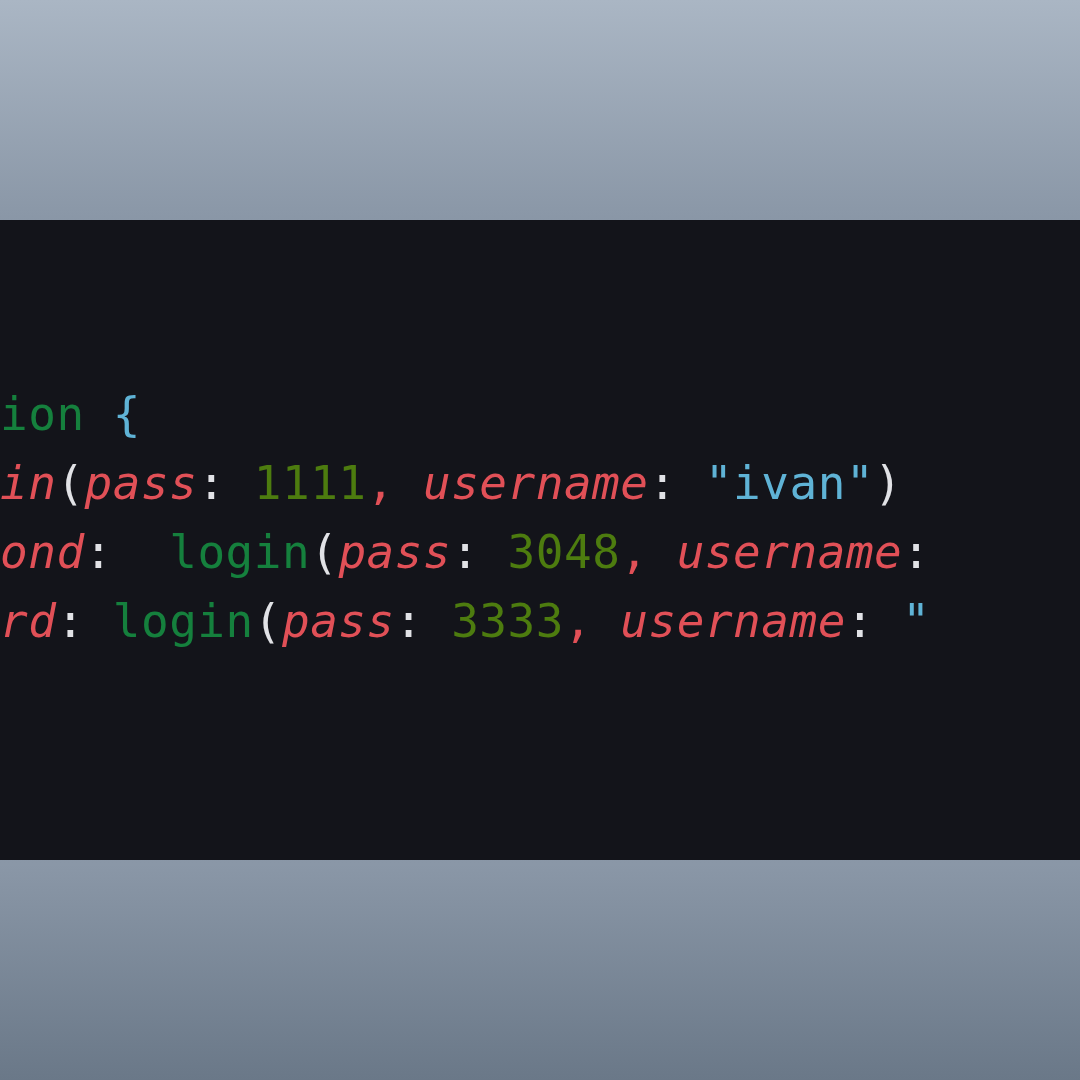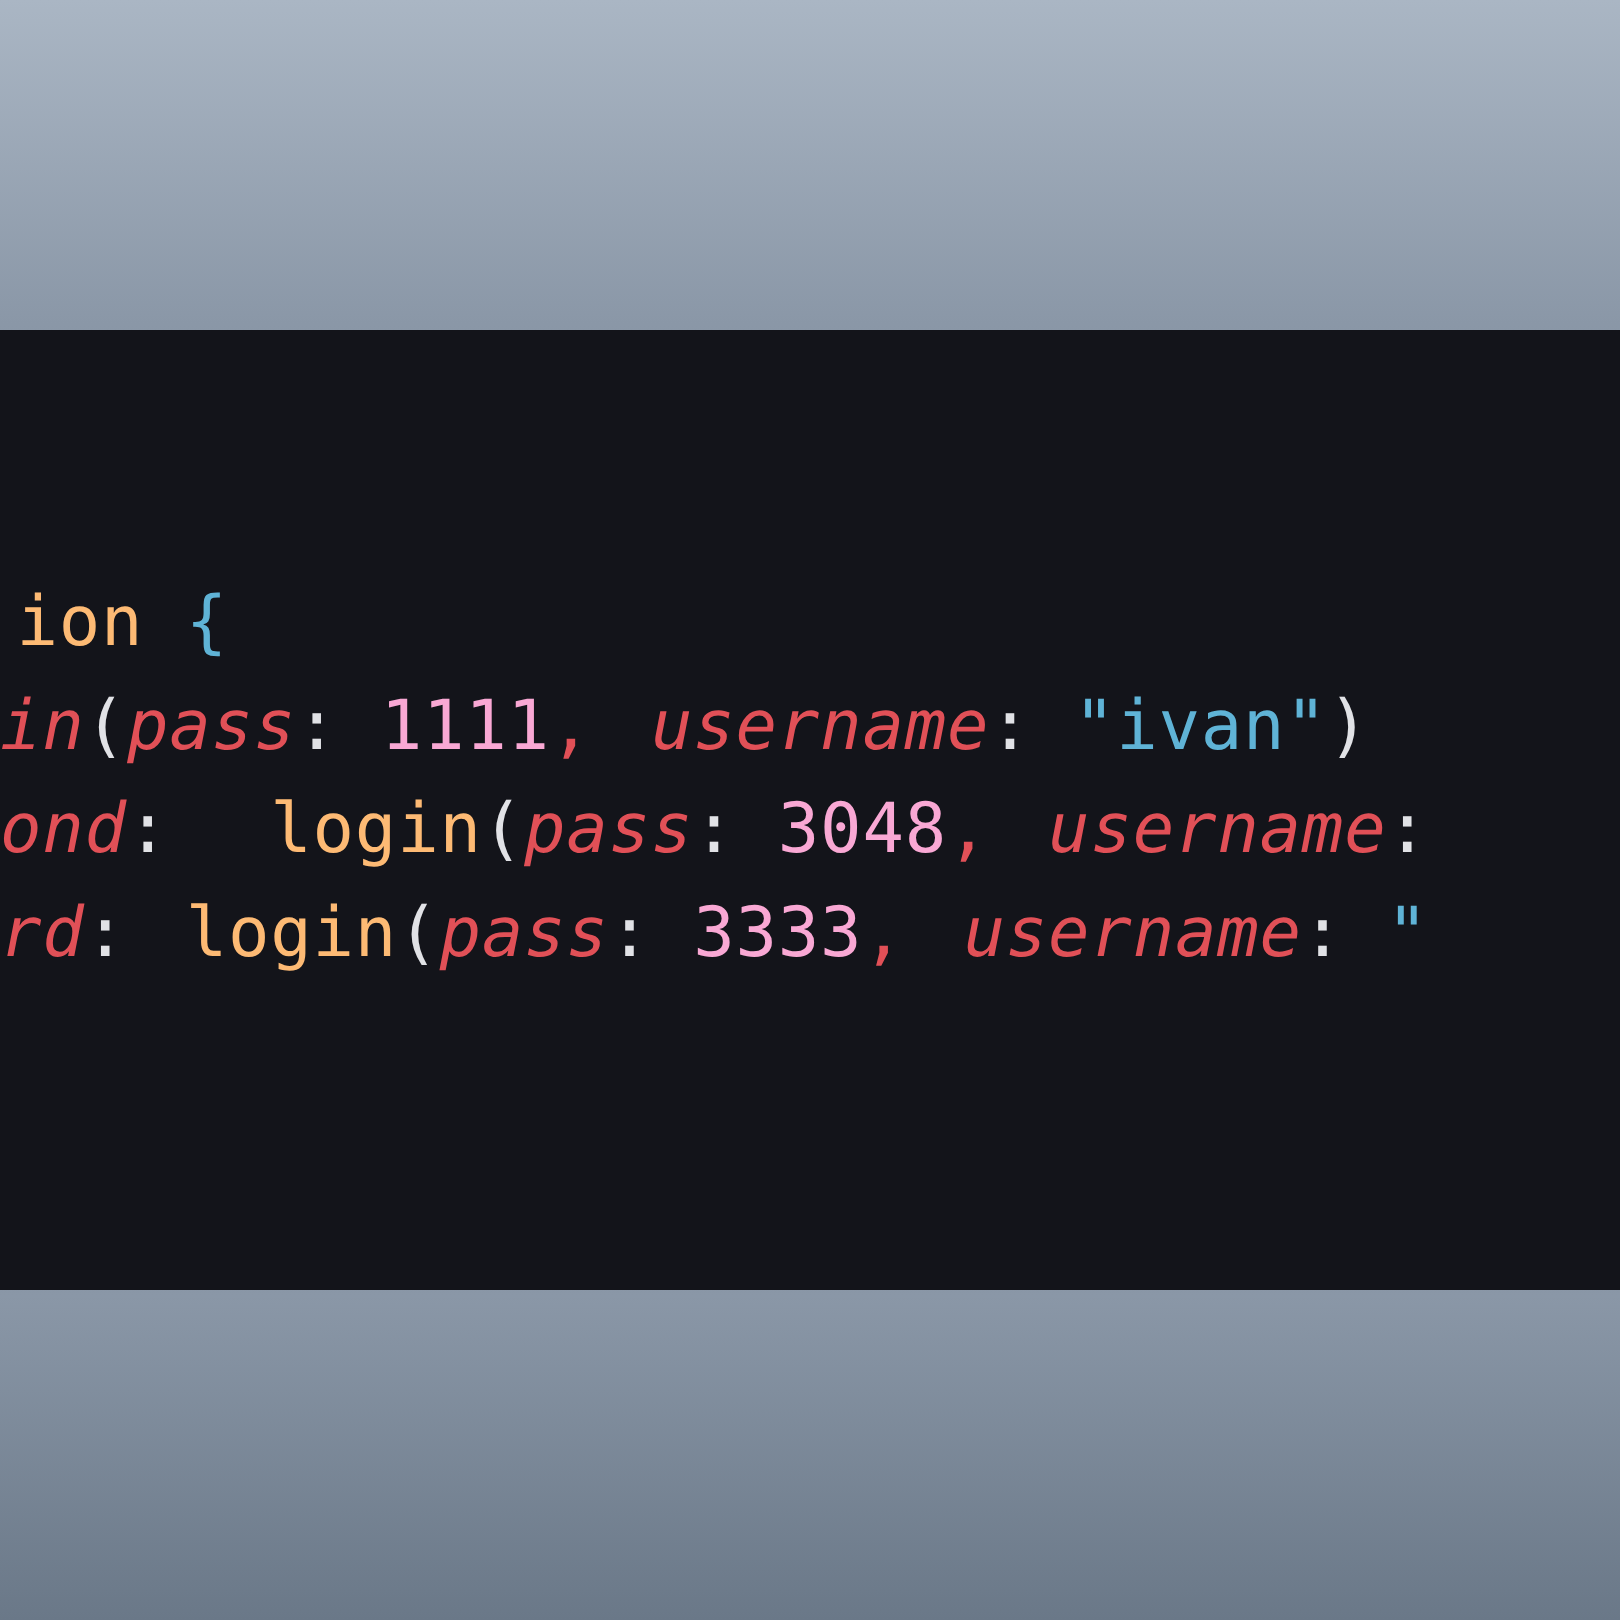--- a/index.html
+++ b/index.html
@@ -28,7 +28,7 @@
       color: #e1e2e6;
       letter-spacing: 0.5px;
     }
-    .tok-plain { color: #fdba74; padding-left: 11px; }
+    .tok-plain { color: #15803d; }
     .tok-brace { color: #5fb3d6; }
     .tok-key   { color: #e15057; font-style: italic; }
     .tok-num   { color: #f9a8d4; }

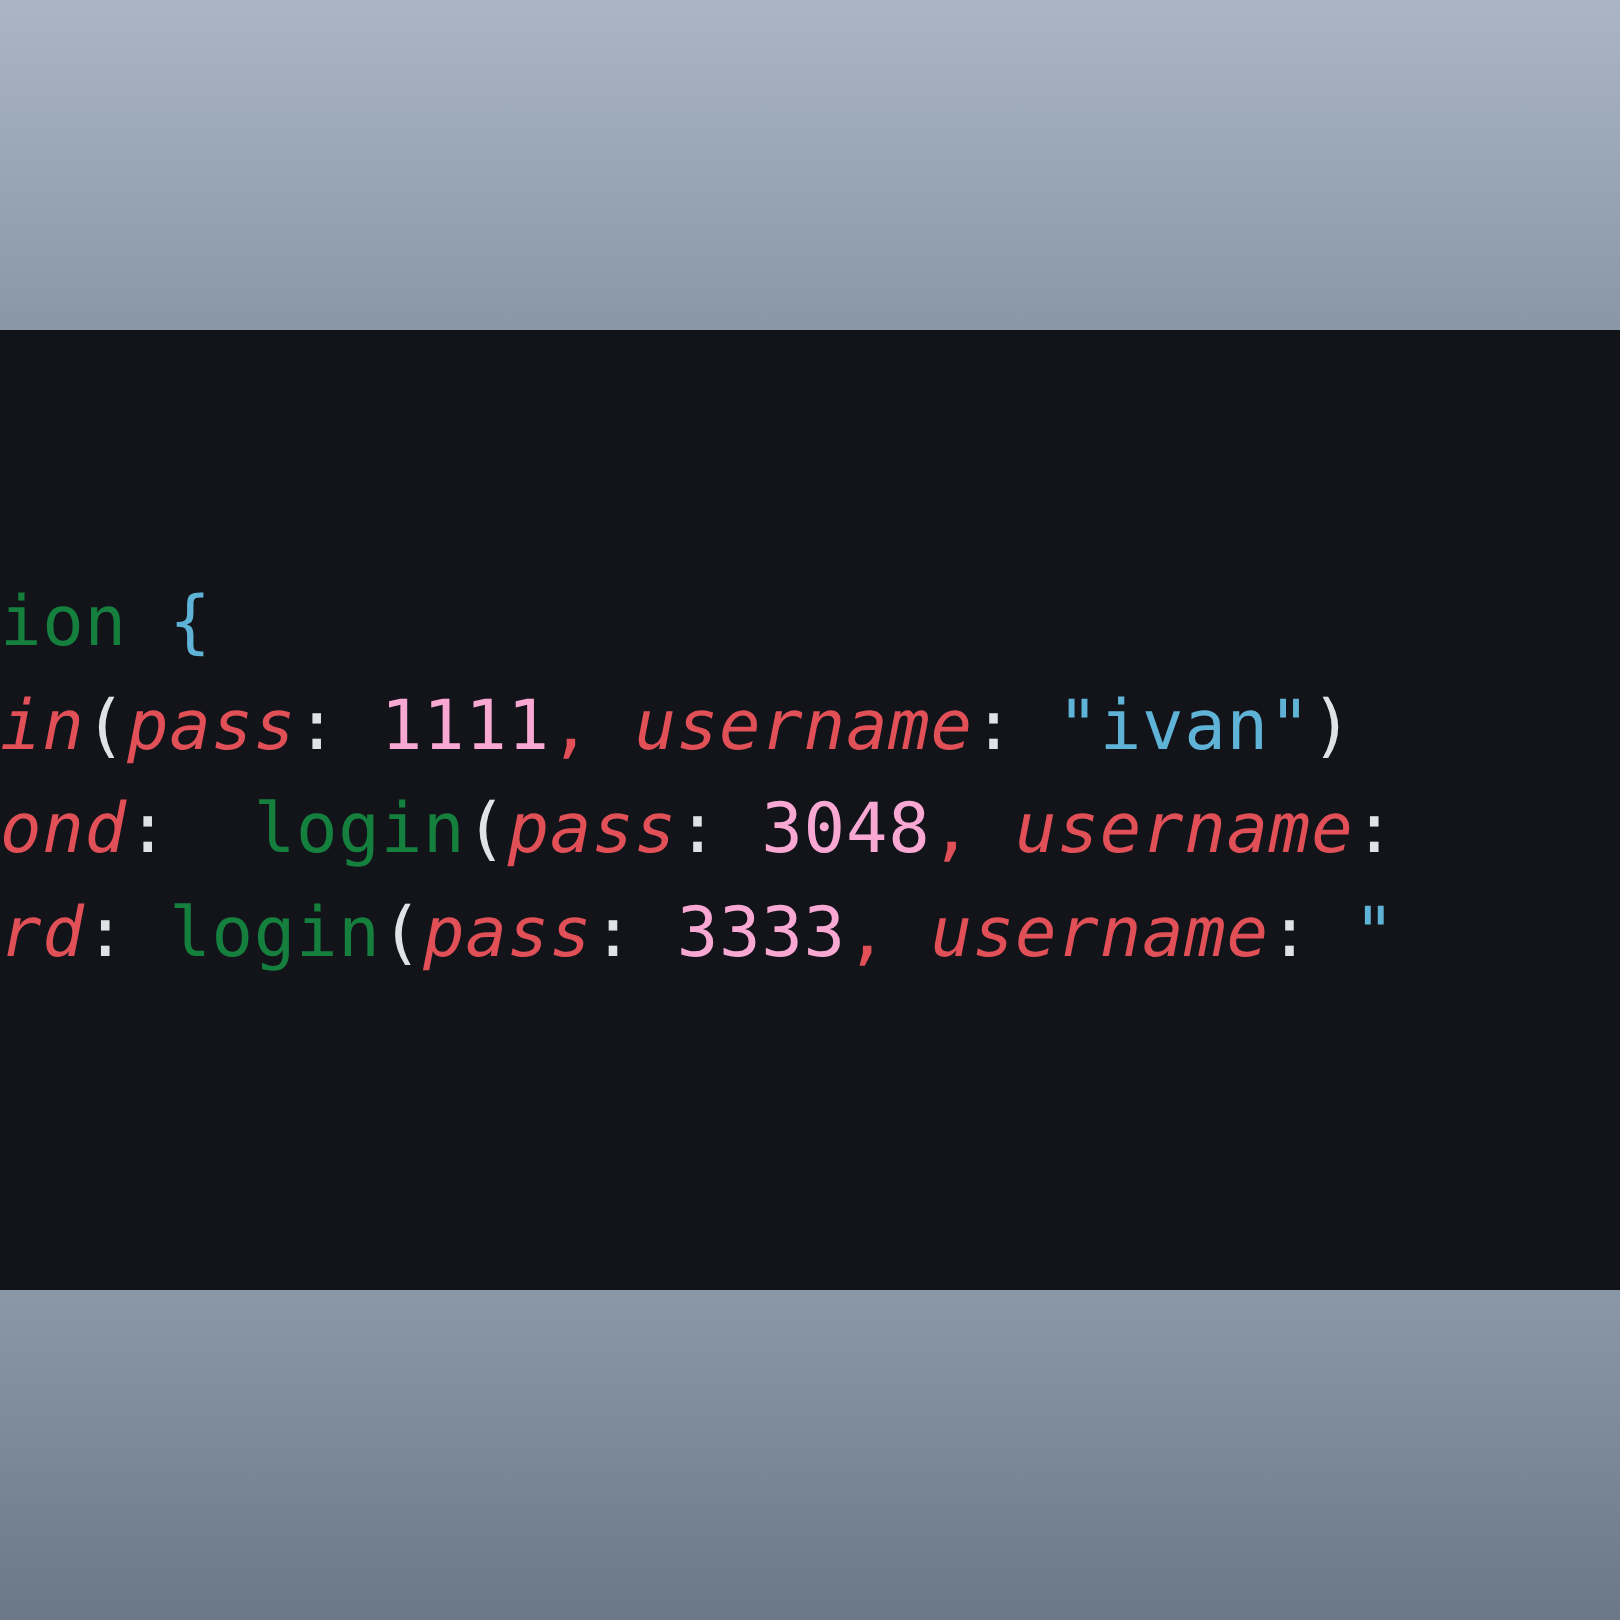--- a/index.html
+++ b/index.html
@@ -31,7 +31,7 @@
     .tok-plain { color: #15803d; }
     .tok-brace { color: #5fb3d6; }
     .tok-key   { color: #e15057; font-style: italic; }
-    .tok-num   { color: #f9a8d4; }
+    .tok-num   { color: #4d7c0f; }
     .tok-str   { color: #5fb3d6; }
     .tok-punct { color: #e1e2e6; }
     .tok-comma { color: #e15057; }

